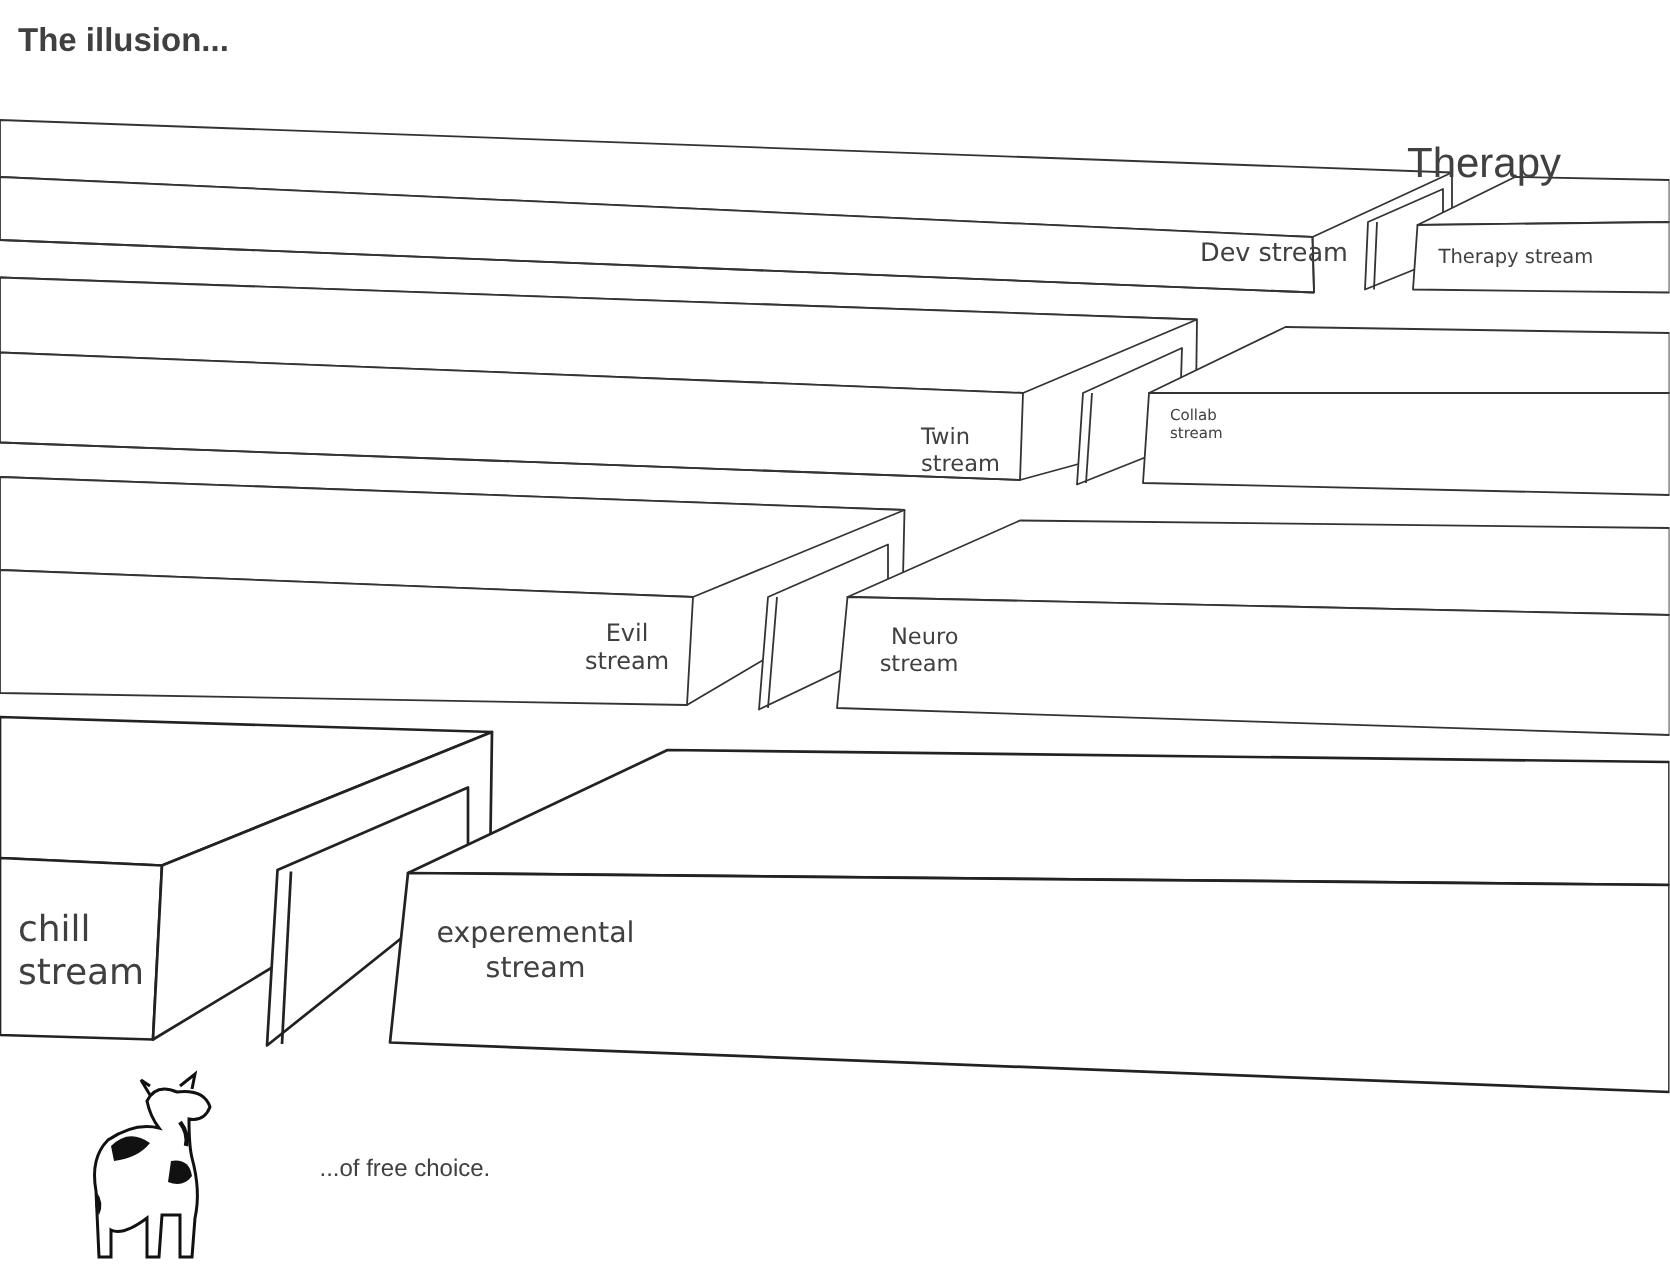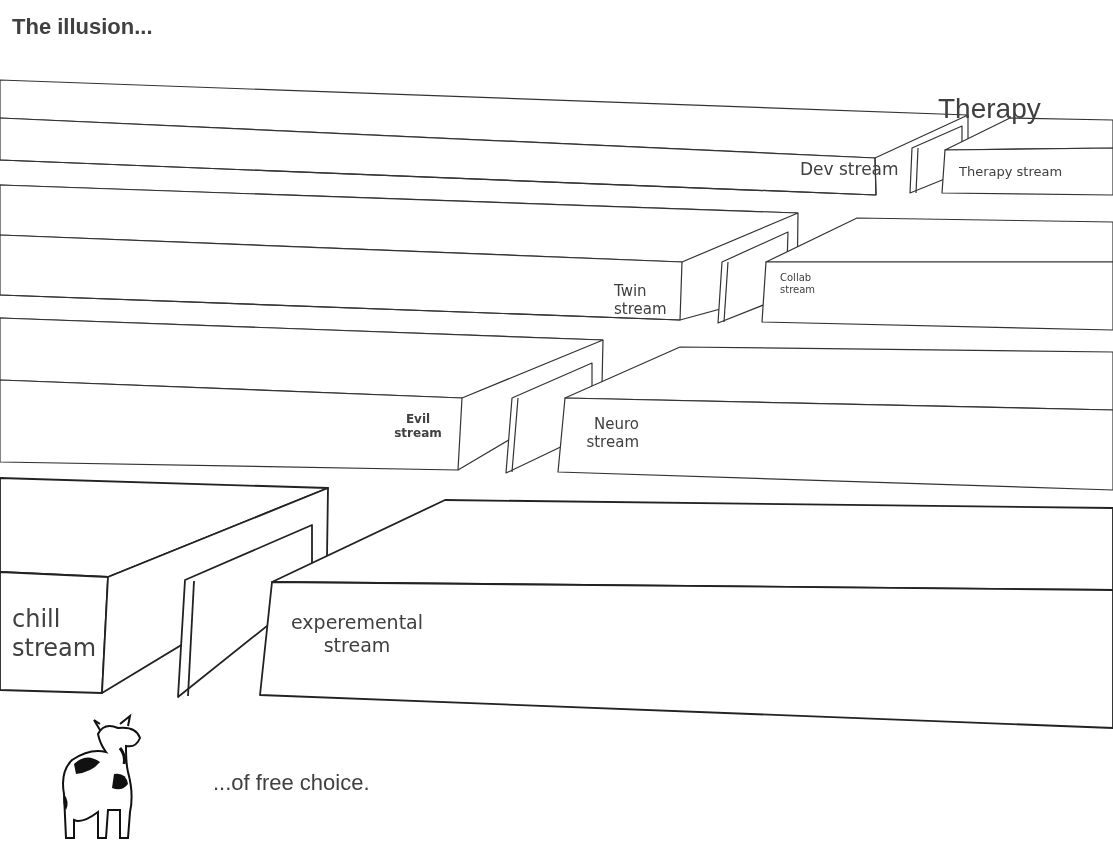--- a/index.html
+++ b/index.html
@@ -81,7 +81,7 @@
 <div class="txt cal" style="left:614px;top:266px;font-size:15px;width:60px;text-align:left;margin-top:16px;"><span>Twin stream</span></div>
 <div class="txt cal" style="left:780px;top:272px;font-size:10px;width:60px;"><span>Collab stream</span></div>
 
-<div class="txt cal" style="left:388px;top:412px;font-size:12px;width:60px;text-align:center;font-weight:bold;"><span>Evil stream</span></div>
+<div class="txt cal" style="left:388px;top:412px;font-size:16px;width:60px;text-align:center;"><span>Evil stream</span></div>
 <div class="txt cal" style="left:579px;top:415px;font-size:15px;width:60px;text-align:right;"><span>Neuro stream</span></div>
 
 <div class="txt cal" style="left:12px;top:605px;font-size:24px;width:80px;"><span>chill stream</span></div>

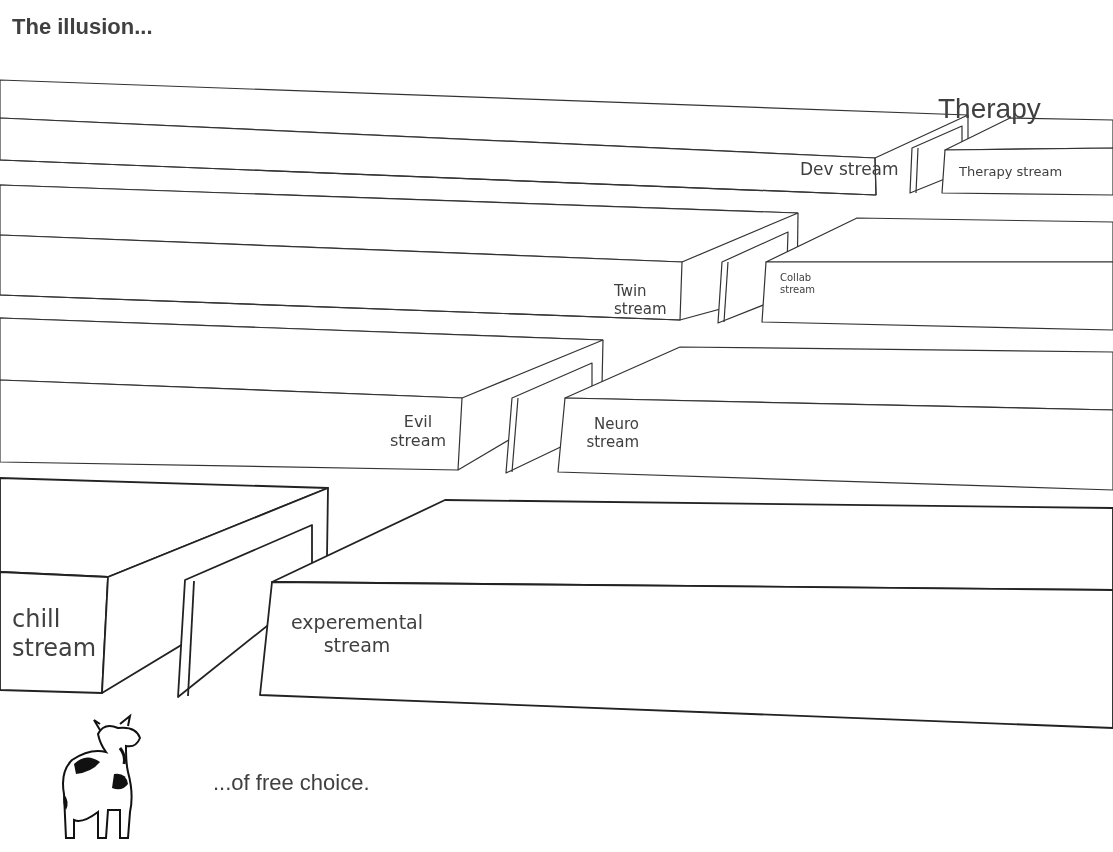--- a/index.html
+++ b/index.html
@@ -87,6 +87,6 @@
 <div class="txt cal" style="left:12px;top:605px;font-size:24px;width:80px;"><span>chill stream</span></div>
 <div class="txt cal" style="left:287px;top:611px;font-size:19px;width:140px;text-align:center;"><span>experemental stream</span></div>
 
-<div class="txt" style="left:213px;top:770px;font-size:22px;">...of free choice.</div>
+<div class="txt" style="left:213px;top:770px;font-size:16px;">...of free choice.</div>
 
 </body></html>

